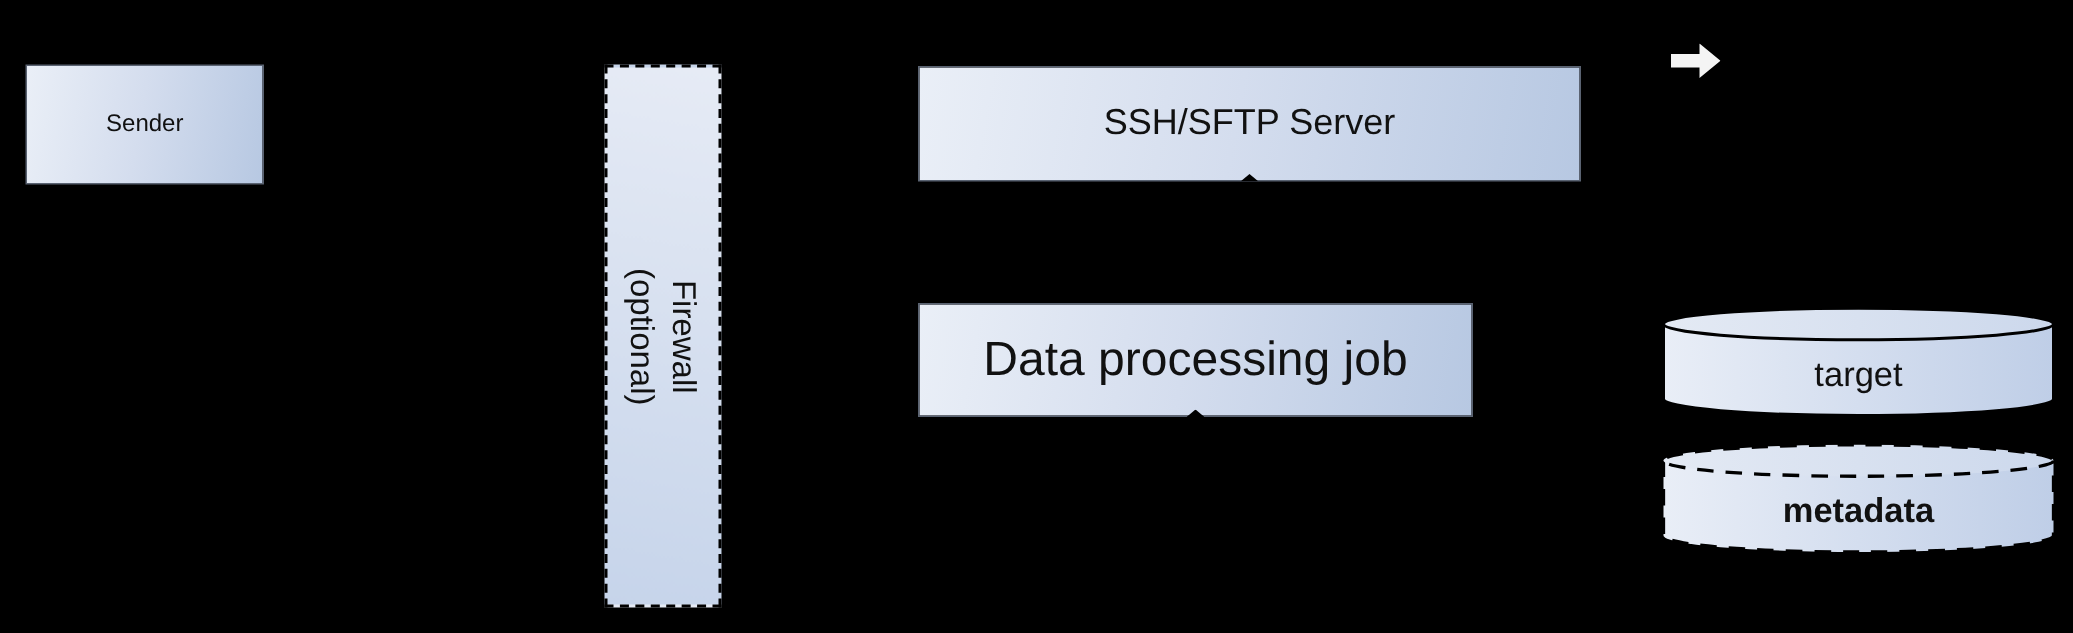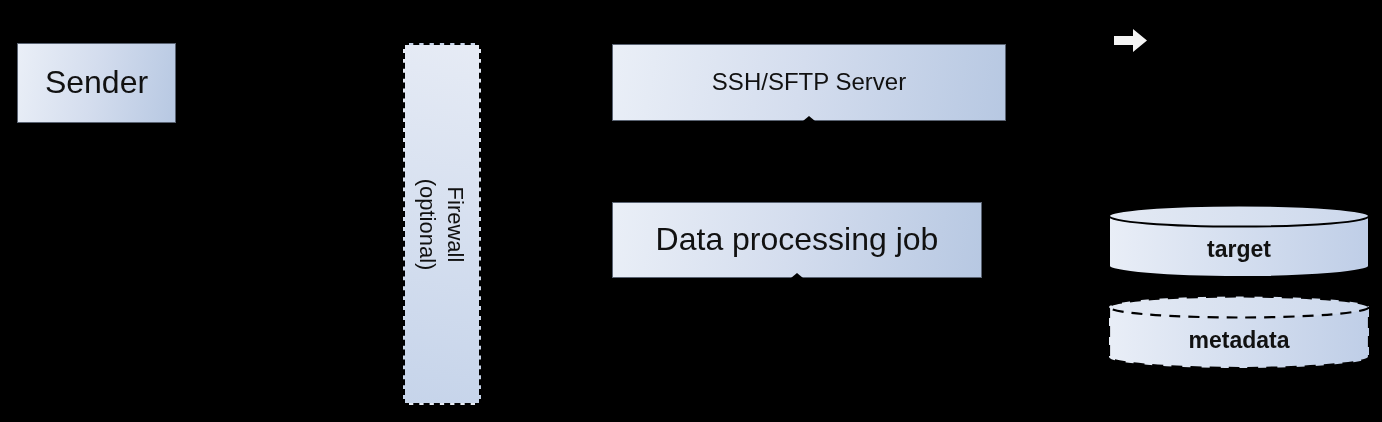--- a/index.html
+++ b/index.html
@@ -32,7 +32,7 @@
   .sender {
     left: 17px; top: 43px;
     width: 159px; height: 80px;
-    font-size: 32px;
+    font-size: 16px;
     align-items: center;
   }
   .ssh {

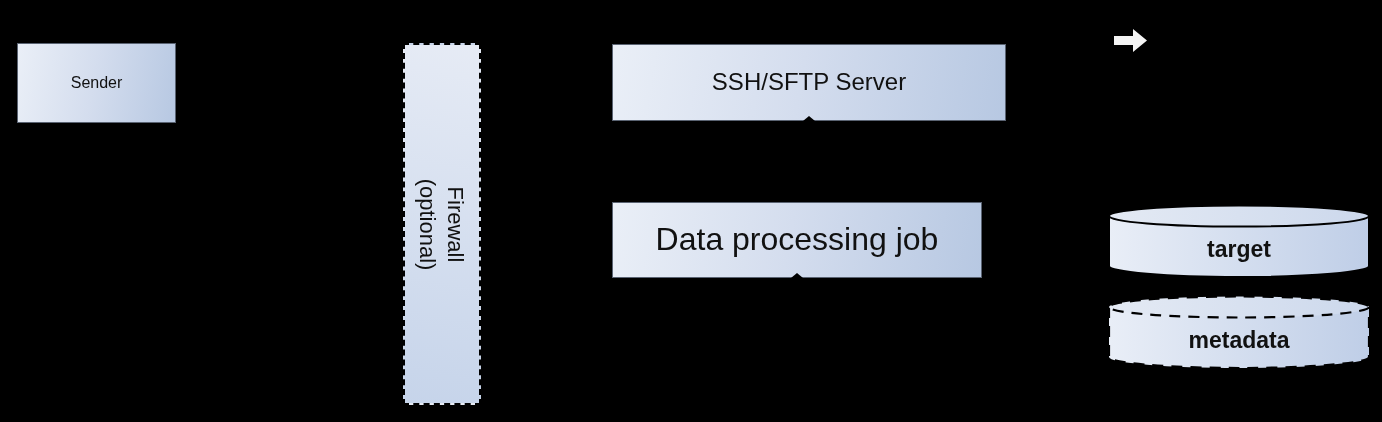--- a/index.html
+++ b/index.html
@@ -37,7 +37,7 @@
   }
   .ssh {
     left: 612px; top: 44px;
-    width: 394px; height: 77px;
+    width: 442px; height: 77px;
     font-size: 24px;
   }
   .job {

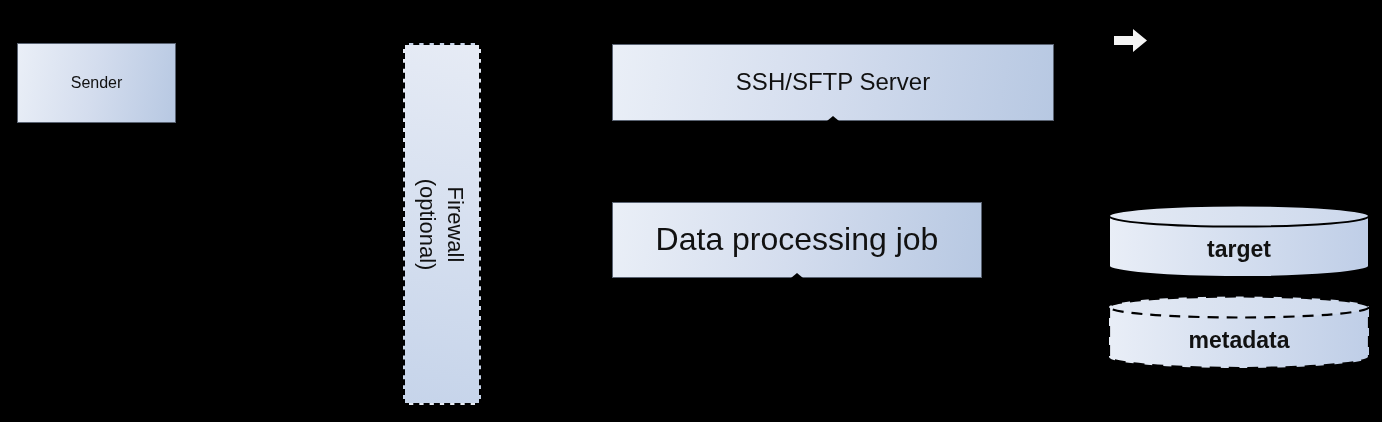--- a/index.html
+++ b/index.html
@@ -87,7 +87,7 @@
     font-size: 23px;
     color: #111;
   }
-  .cyl-target   { left: 1107px; top: 204px; font-weight: bold; }
+  .cyl-target   { left: 1107px; top: 204px; }
   .cyl-metadata { left: 1107px; top: 295px; font-weight: bold; }
 
   

